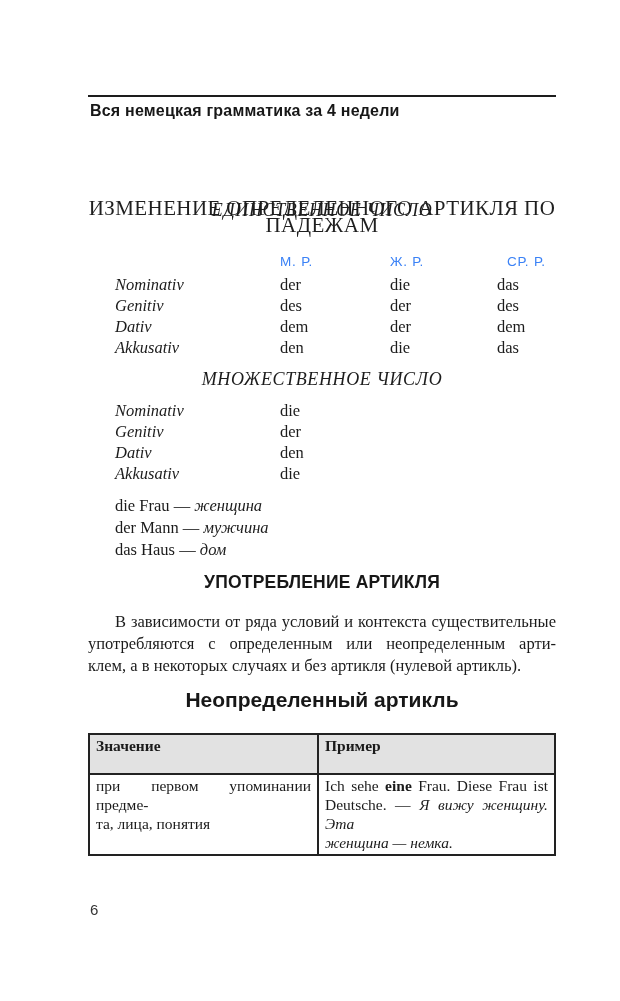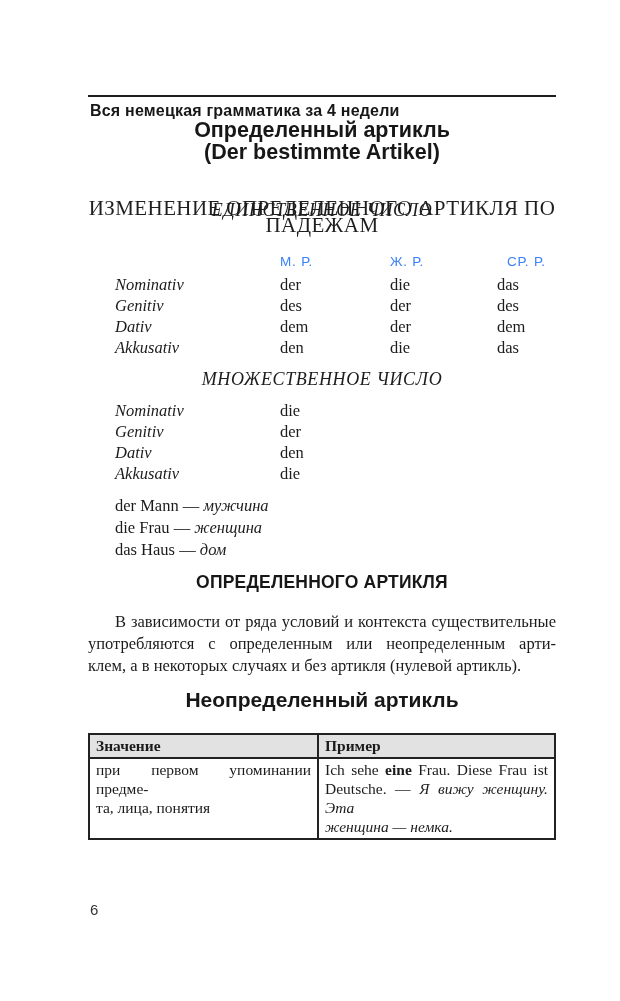--- a/index.html
+++ b/index.html
@@ -108,10 +108,6 @@
   </div>
   <div class="header-rule"></div>
 
-  <div class="chapter-title">
-    <div>Определенный артикль</div>
-    <div>(Der bestimmte Artikel)</div>
-  </div>
 
   <div class="case-change-heading">ИЗМЕНЕНИЕ ОПРЕДЕЛЕННОГО АРТИКЛЯ ПО ПАДЕЖАМ</div>
 

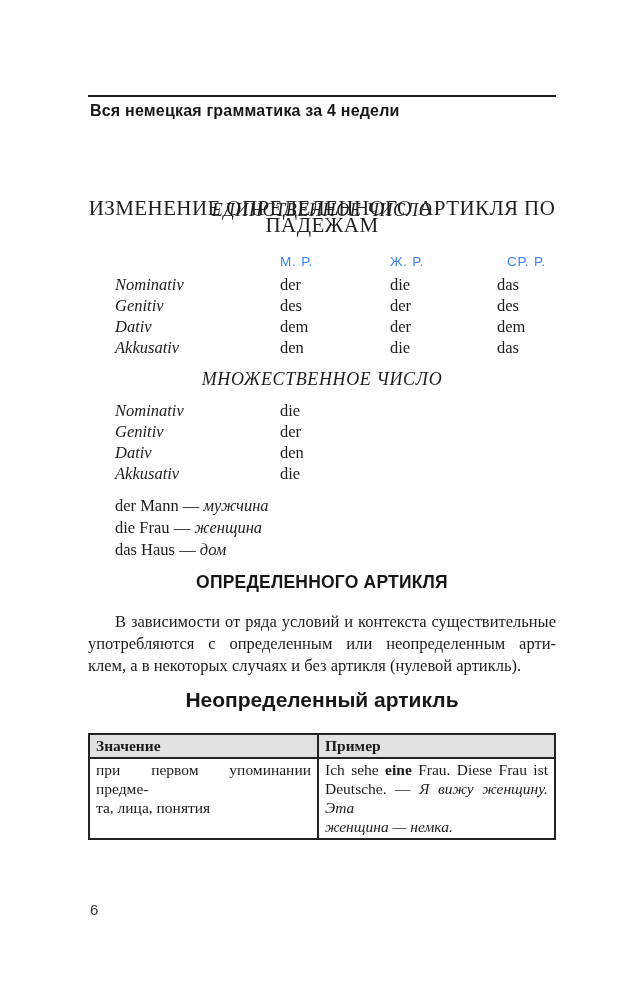--- a/index.html
+++ b/index.html
@@ -154,8 +154,8 @@
   </div>
 
   <div class="vocab">
+    <div><span>die Frau</span><span> — </span><span class="ru">женщина</span></div>
     <div><span>der Mann</span><span> — </span><span class="ru">мужчина</span></div>
-    <div><span>die Frau</span><span> — </span><span class="ru">женщина</span></div>
     <div><span>das Haus</span><span> — </span><span class="ru">дом</span></div>
   </div>
 

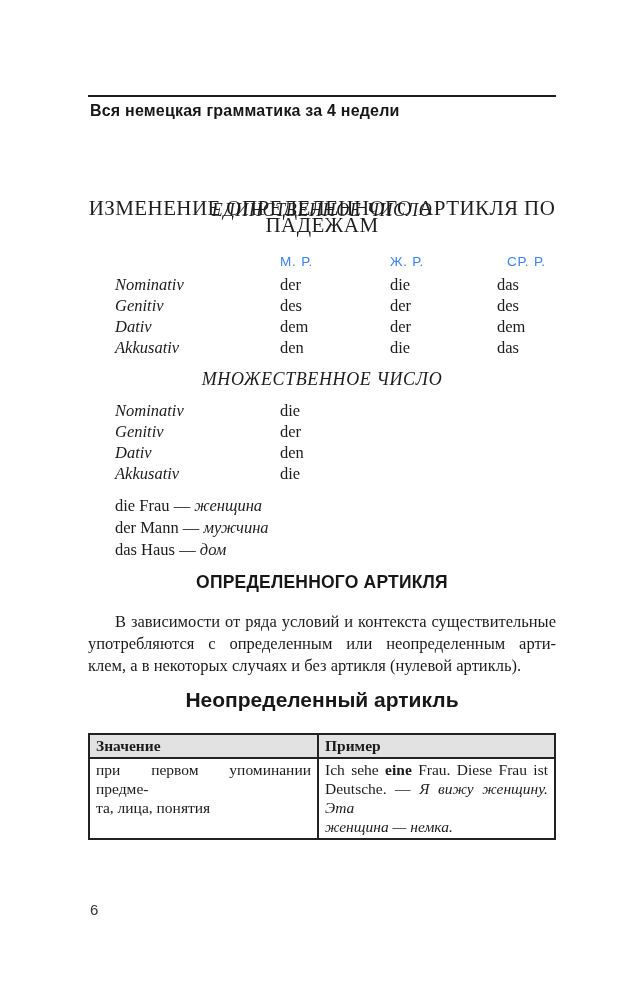--- a/index.html
+++ b/index.html
@@ -159,7 +159,7 @@
     <div><span>das Haus</span><span> — </span><span class="ru">дом</span></div>
   </div>
 
-  <div class="usage-heading">ОПРЕДЕЛЕННОГО АРТИКЛЯ</div>
+  <div class="usage-heading">УПОТРЕБЛЕНИЕ АРТИКЛЯ</div>
 
   <div class="usage-paragraph">
     <div class="pline jl first">В зависимости от ряда условий и контекста существительные</div>

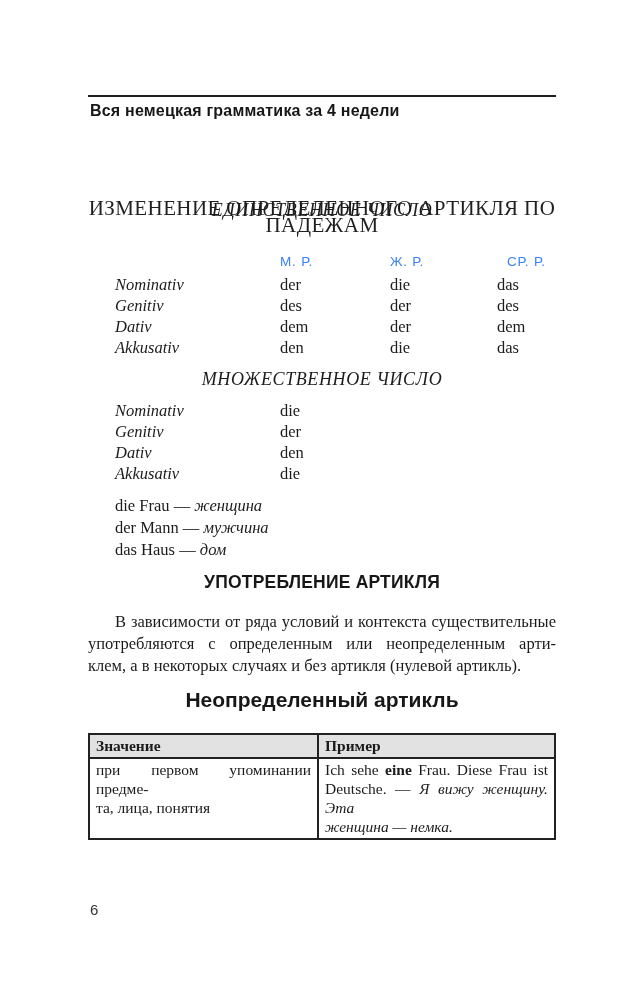--- a/index.html
+++ b/index.html
@@ -84,7 +84,7 @@
     background:#e2e2e2; border-bottom:2px solid #222;
     font-weight:bold; font-size:16px;
   }
-  .ind-row.hdr .ind-cell { padding:1px 6px 2px; line-height:19px; }
+  .ind-row.hdr .ind-cell { padding:1px 6px 18px; line-height:19px; }
   .ind-row.r1 { border-bottom:2px solid #222; }
   .ind-cell { padding:1px 6px 2px; font-size:15.5px; line-height:19px; }
   .ind-cell.c1 { border-right:2px solid #222; }

